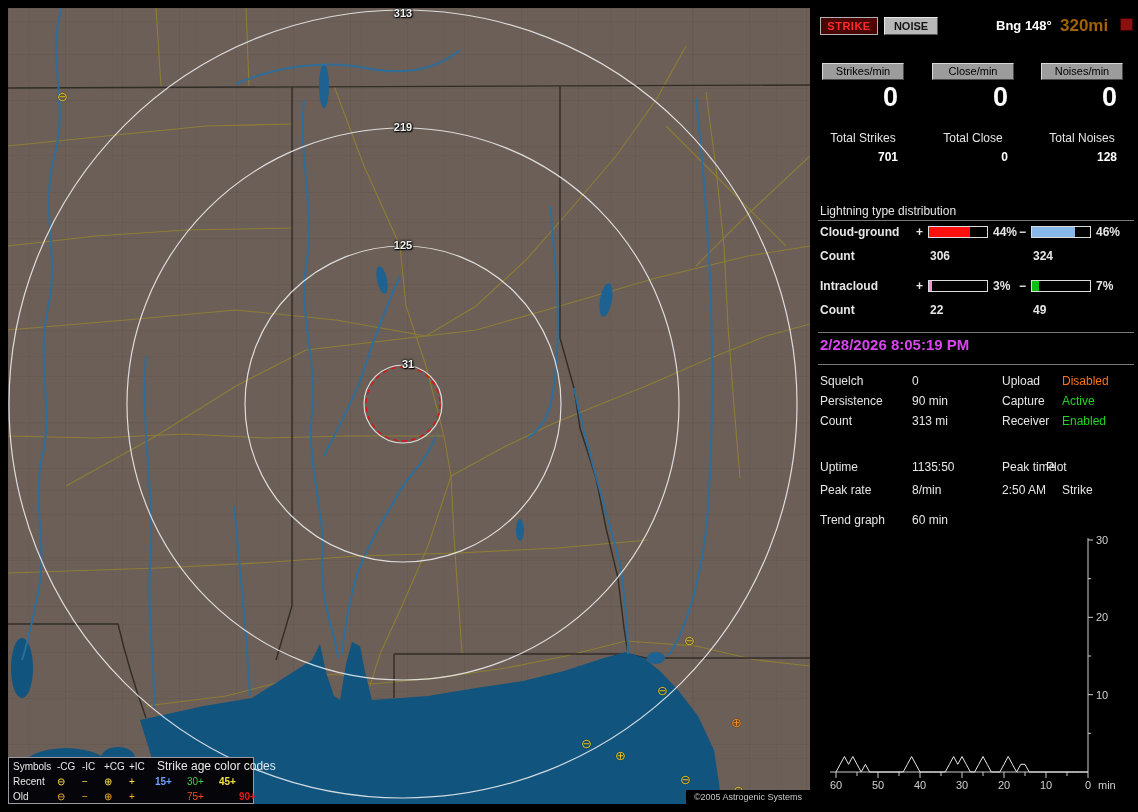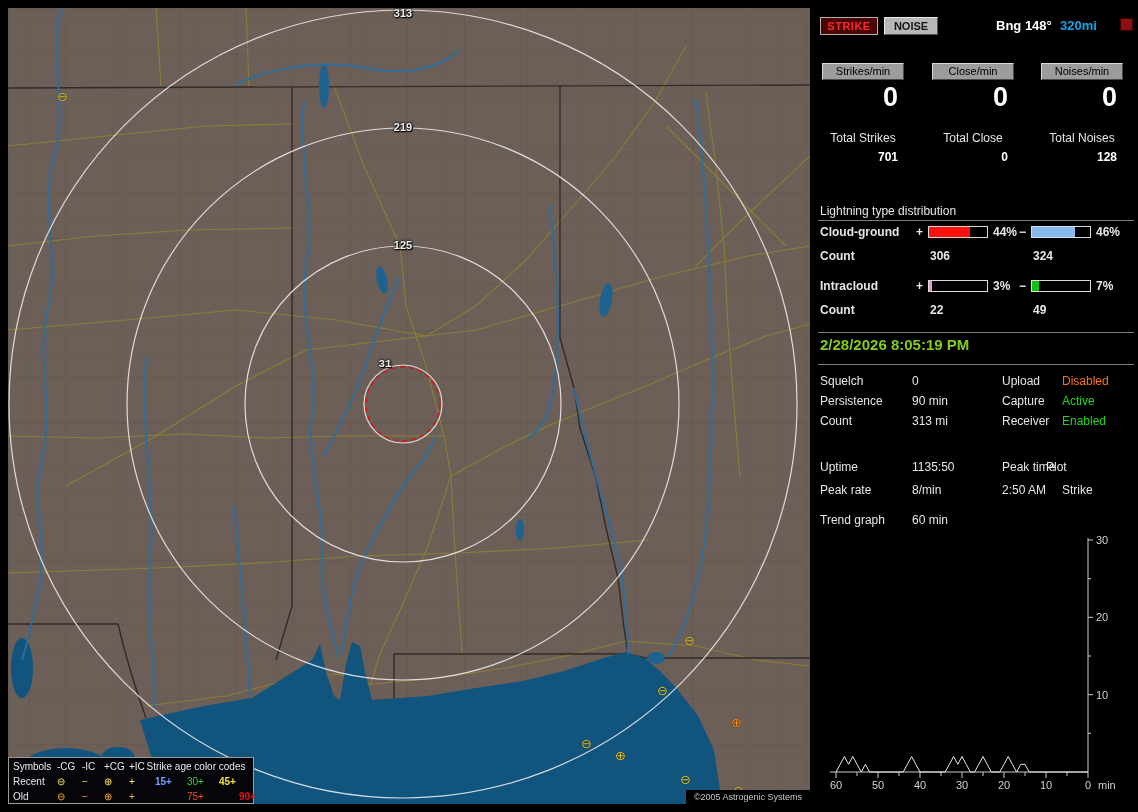--- a/index.html
+++ b/index.html
@@ -165,7 +165,7 @@
   <button class="btn strike" style="left:4px;top:9px;width:58px;height:18px">STRIKE</button>
   <button class="btn noise" style="left:68px;top:9px;width:54px;height:18px">NOISE</button>
   <span class="ps b" style="left:180px;top:11px;font-size:13px;color:#fff">Bng 148°</span>
-  <span class="ps b" style="left:244px;top:11px;font-size:13px;color:#0ea5e9">320mi</span>
+  <span class="ps b" style="left:244px;top:11px;font-size:17px;color:#a16207">320mi</span>
   <div style="position:absolute;left:304px;top:10px;width:13px;height:13px;background:#8d1010;border:1px solid #3c0000"></div>
 
   <div class="ratebox" style="left:6px;top:55px">Strikes/min</div>

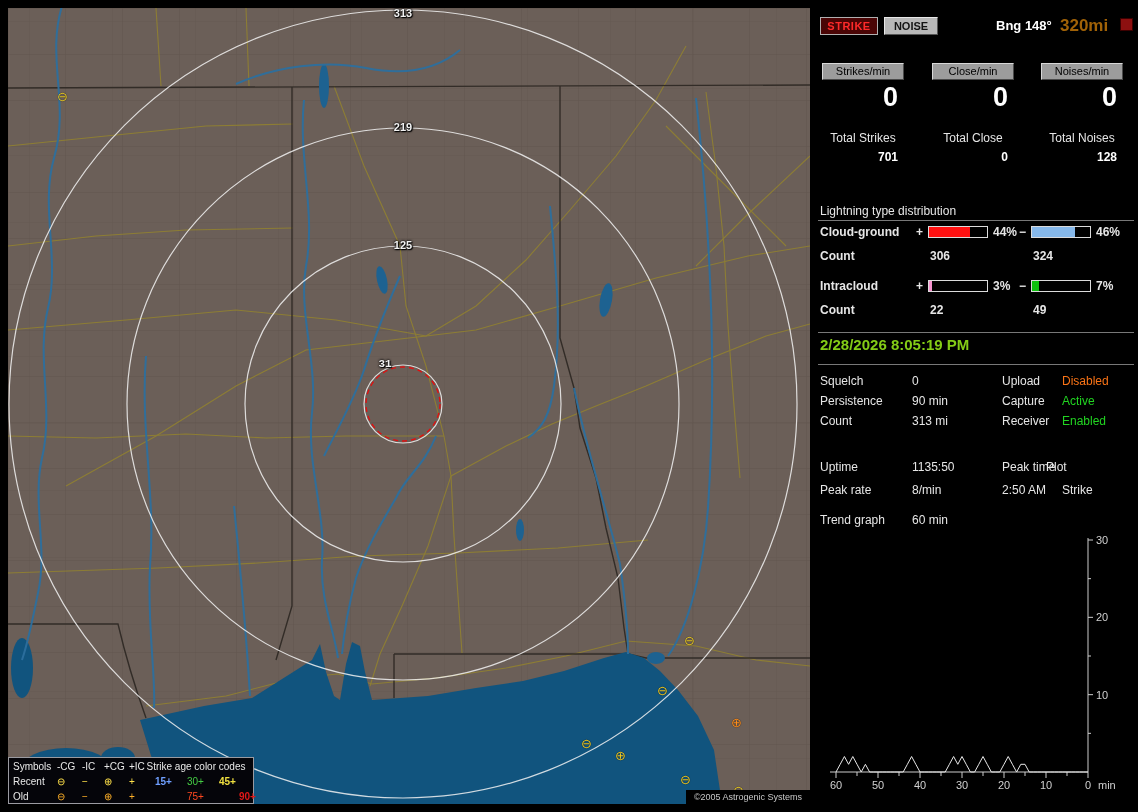--- a/index.html
+++ b/index.html
@@ -220,7 +220,7 @@
   <span class="ps b" style="left:217px;top:295px">49</span>
 
   <div class="hline" style="top:324px"></div>
-  <span class="ps b" style="left:4px;top:330px;font-size:15px;color:#84cc16">2/28/2026 8:05:19 PM</span>
+  <span class="ps b" style="left:4px;top:330px;font-size:15px;color:#d946ef">2/28/2026 8:05:19 PM</span>
   <div class="hline" style="top:356px"></div>
 
   <span class="ps" style="left:4px;top:366px">Squelch</span>

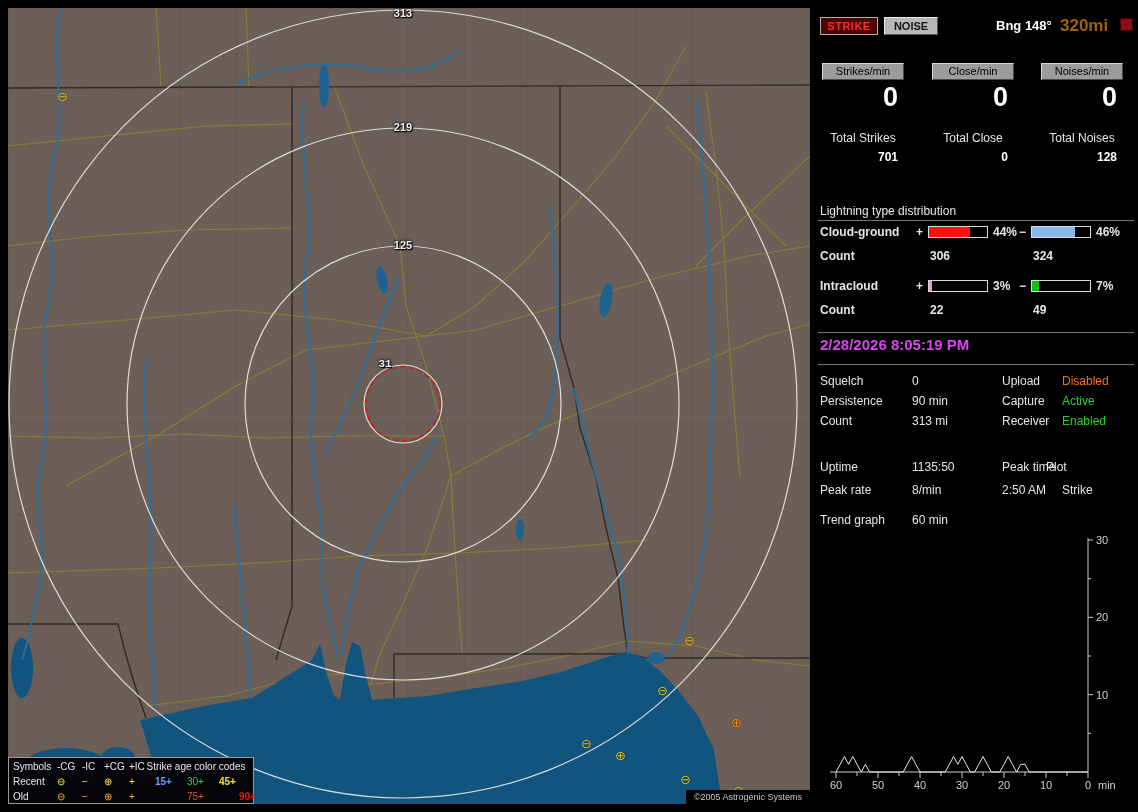--- a/index.html
+++ b/index.html
@@ -150,7 +150,7 @@
 <div class="ring-label" style="left: 381px; top: -1px;">313</div>
     <div class="ring-label" style="left: 381px; top: 113px;">219</div>
     <div class="ring-label" style="left: 381px; top: 231px;">125</div>
-    <div class="ring-label" style="left: 363px; top: 350px; font-family: Liberation Mono, monospace;">31</div>
+    <div class="ring-label" style="left: 386px; top: 350px;">31</div>
     <span class="strike-sym" style="color: rgb(232, 200, 42); left: 49px; top: 82px;">⊖</span>
     <span class="strike-sym" style="color: rgb(232, 200, 42); left: 676px; top: 626px;">⊖</span>
     <span class="strike-sym" style="color: rgb(232, 200, 42); left: 649px; top: 676px;">⊖</span>

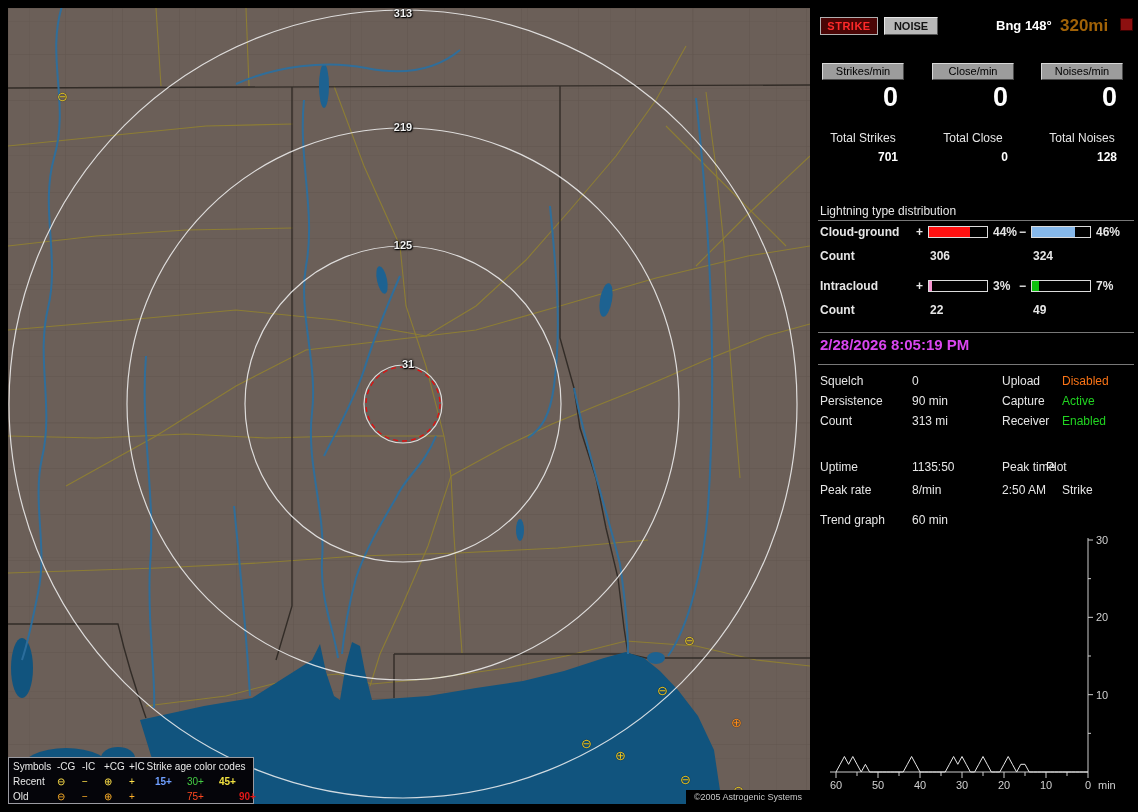--- a/index.html
+++ b/index.html
@@ -22,7 +22,7 @@
   .lg-head{top:1px}.lg-r0{top:16px}.lg-r1{top:31px}
   .lab{left:4px}.s0{left:48px}.s1{left:73px}.s2{left:95px}.s3{left:120px}
   .a0{left:146px;font-weight:bold}.a1{left:178px;font-weight:normal}.a2{left:210px;font-weight:bold}
-  .lg-age{left:132px;width:110px;text-align:center;font-size:10px}
+  .lg-age{left:148px;width:110px;text-align:center;font-size:12px}
 
   
   #panel{position:absolute;left:816px;top:8px;width:322px;height:796px;background:#000}

